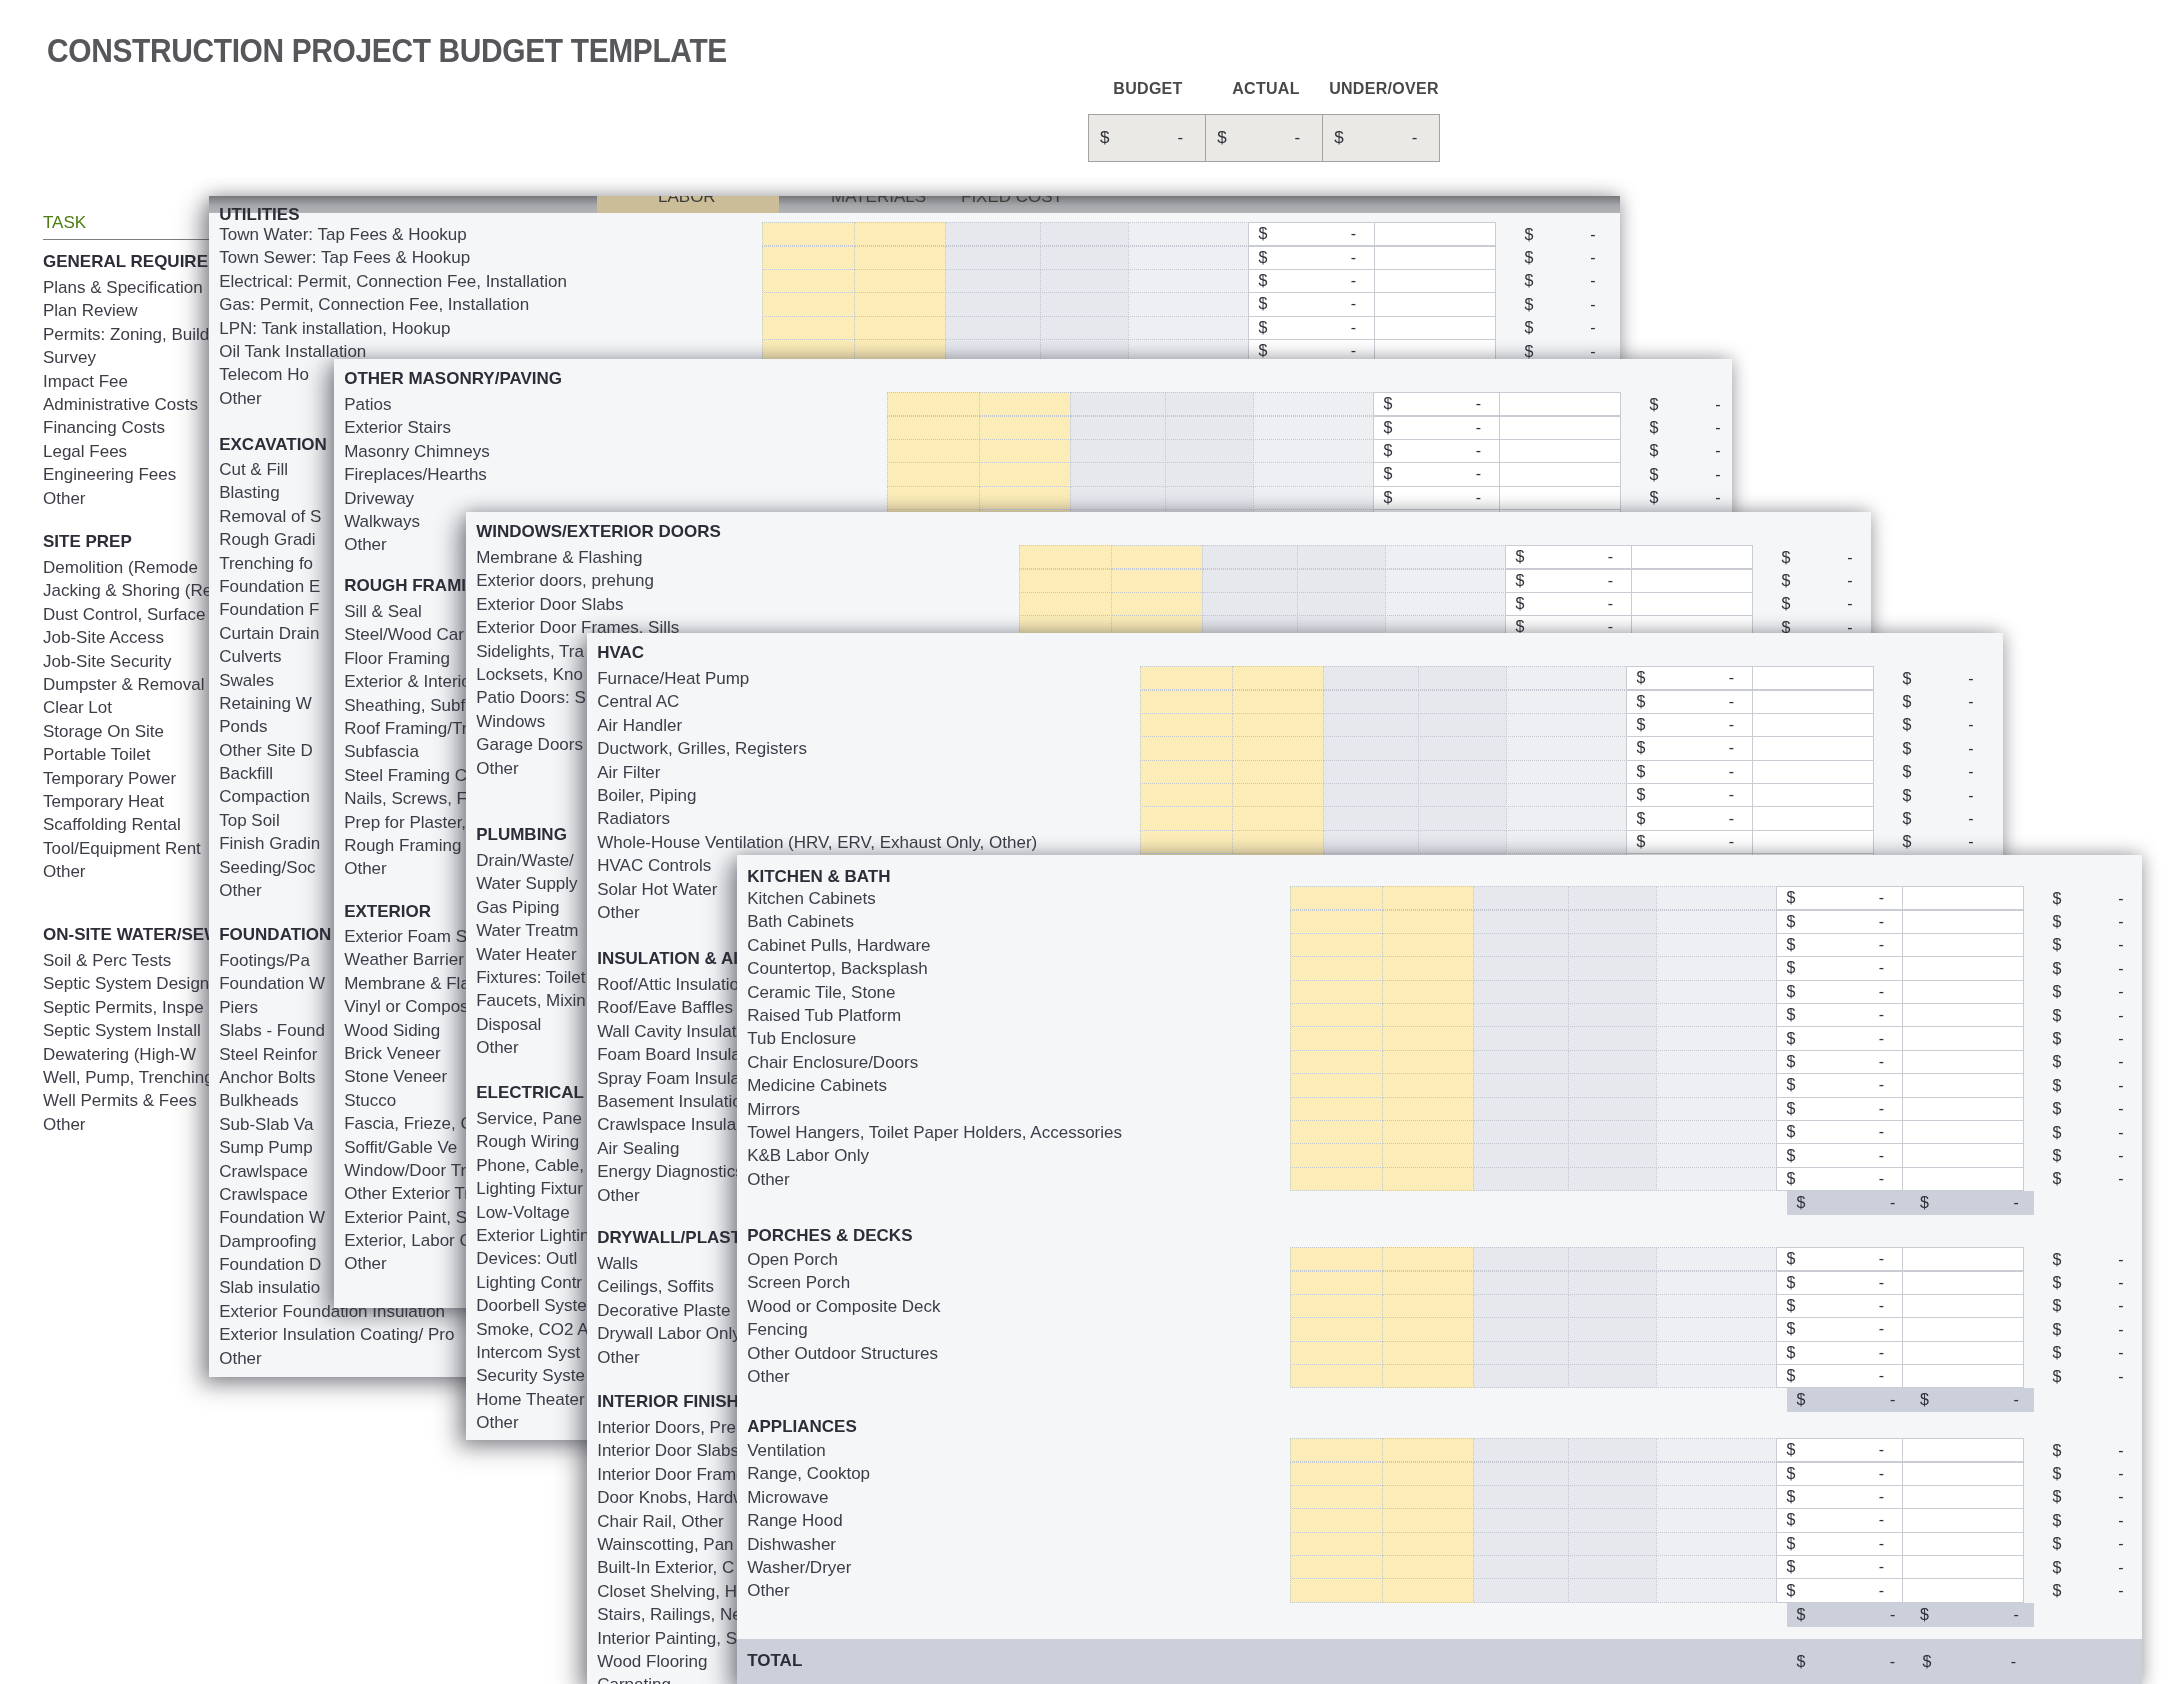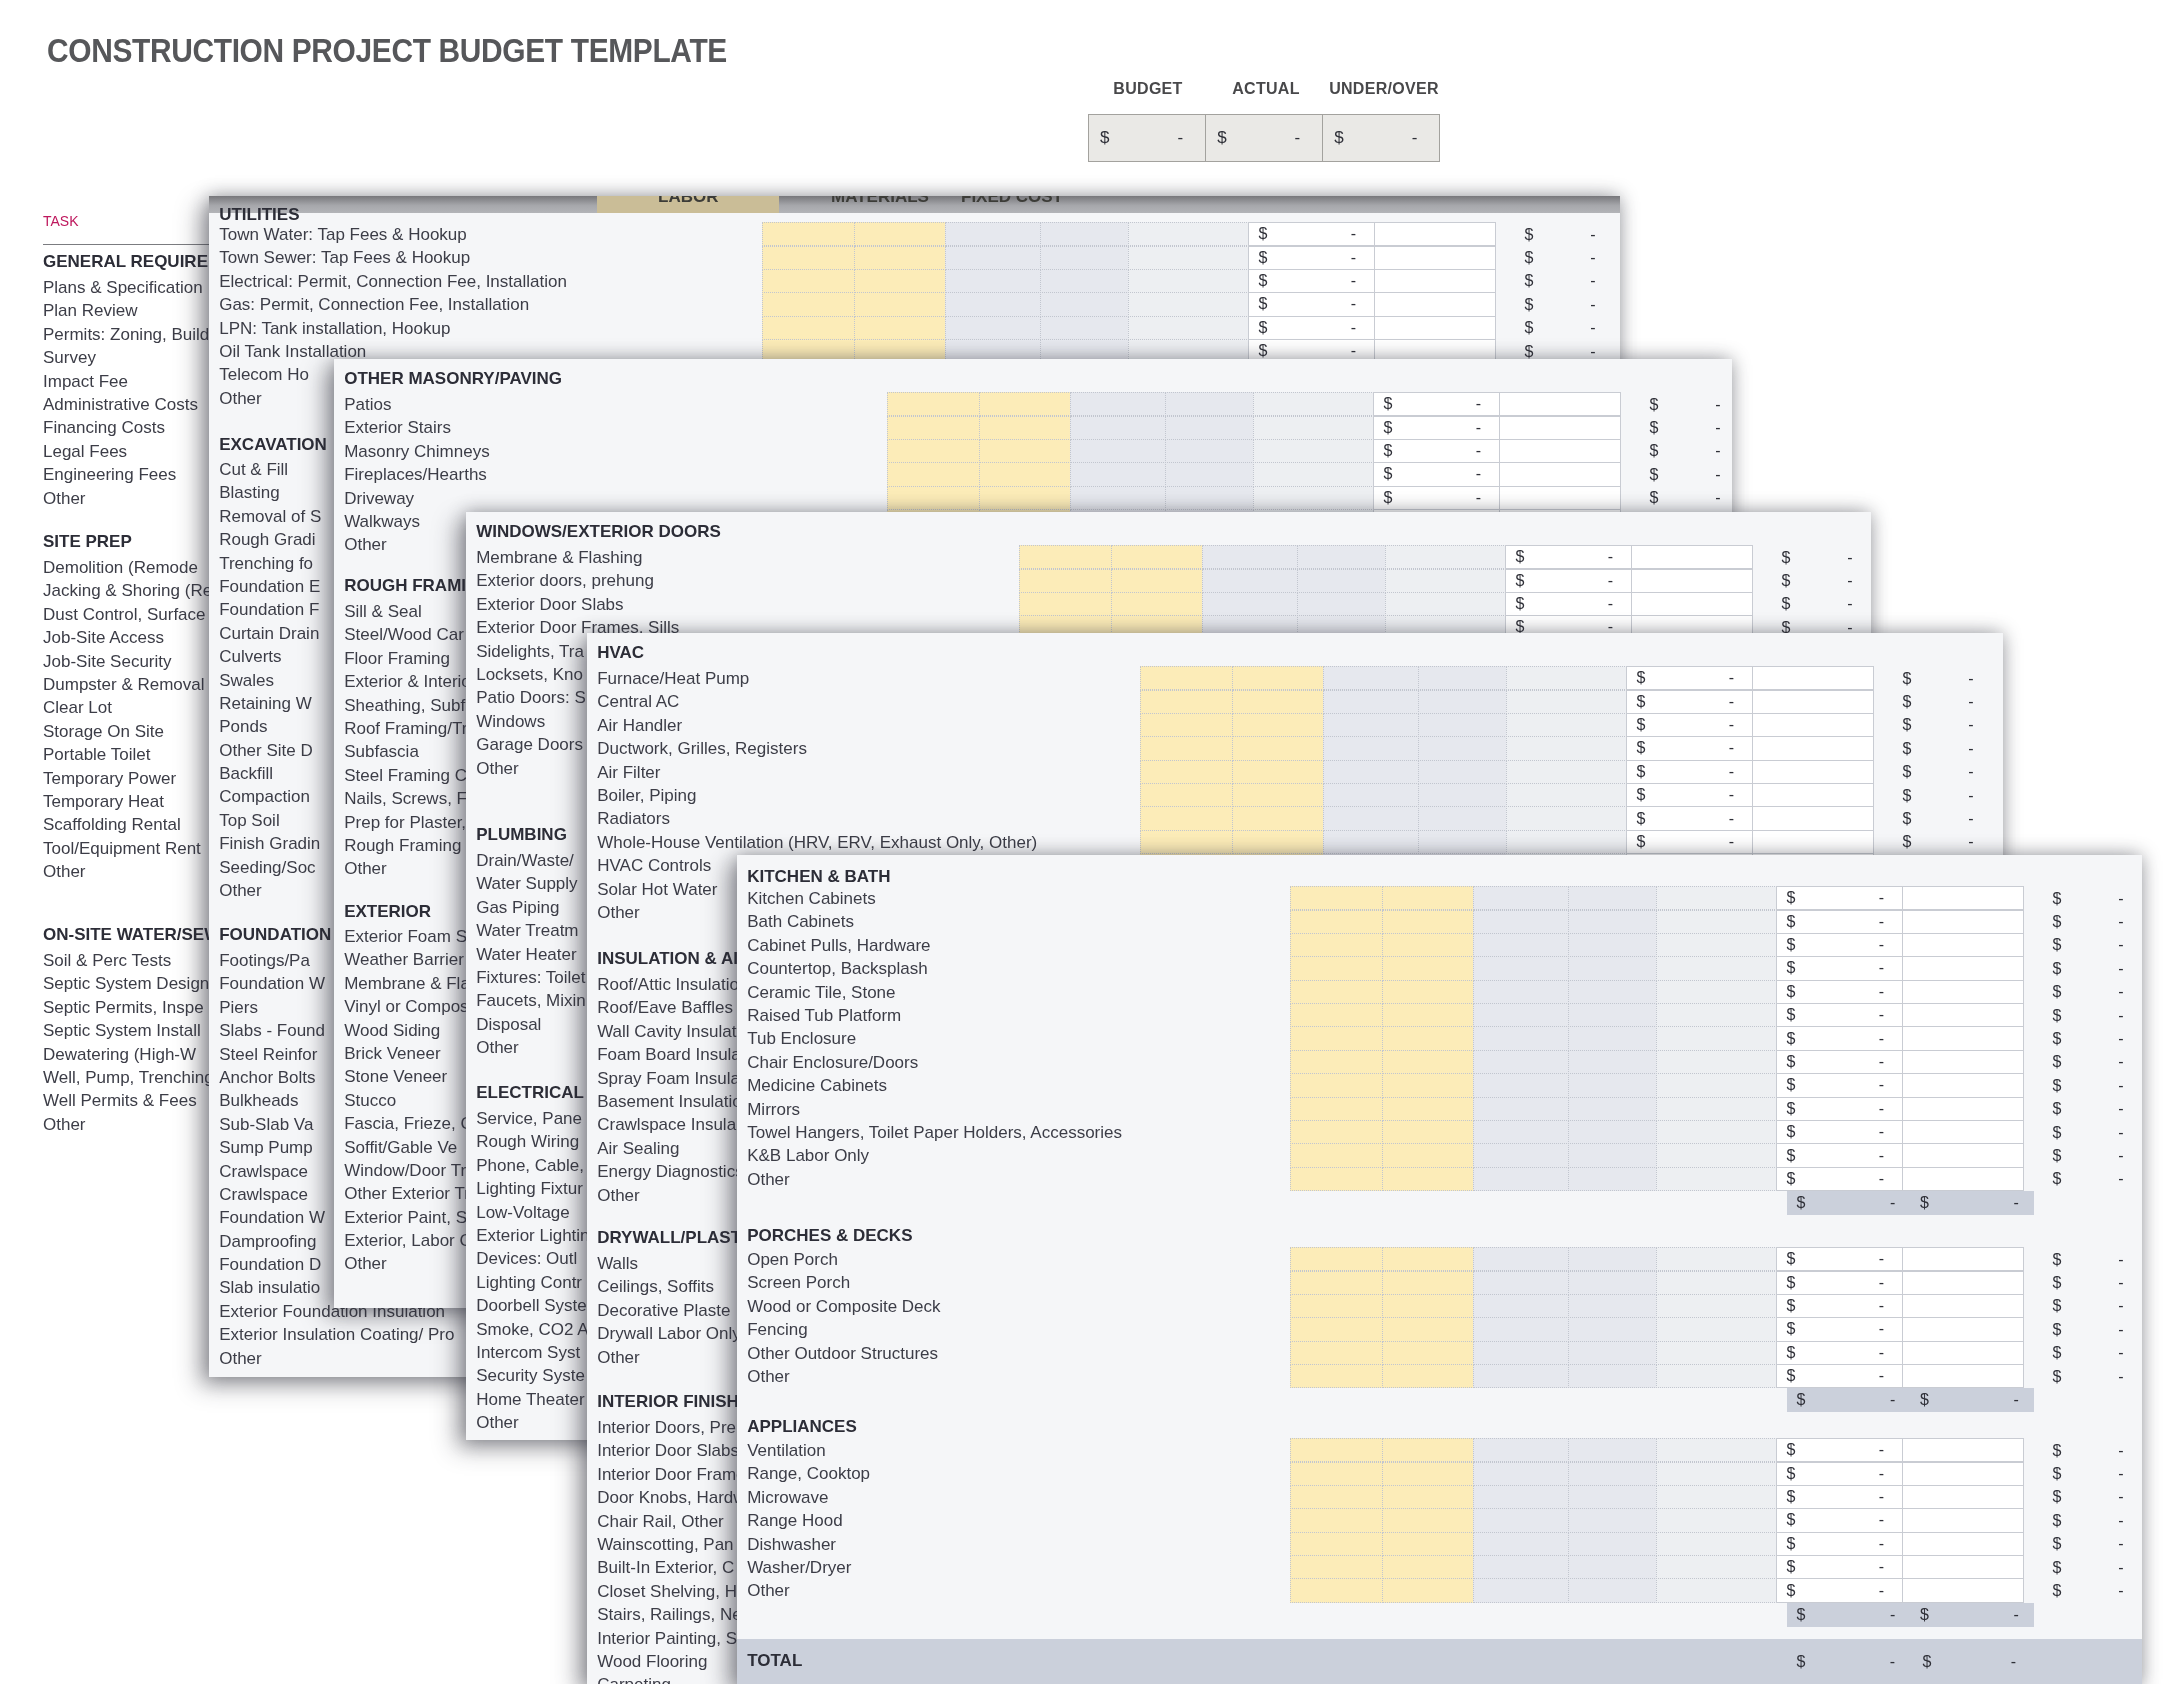--- a/index.html
+++ b/index.html
@@ -54,7 +54,7 @@
   
   .strip{position:absolute;top:0;left:0;right:0;height:17px;overflow:hidden;background:linear-gradient(180deg,#77777b 0%,#a6a7ab 55%,#b3b4b8 100%)}
   .strip .tan{position:absolute;left:388px;width:182px;top:0;bottom:0;background:#cabd97}
-  .strip .hlabel{position:absolute;top:-9.4px;font-size:17px;font-weight:bold;color:#3c3c38;white-space:nowrap}
+  .strip .hlabel{position:absolute;top:-9.4px;font-size:17px;font-weight:normal;color:#3c3c38;white-space:nowrap}
 </style>
 </head>
 <body>

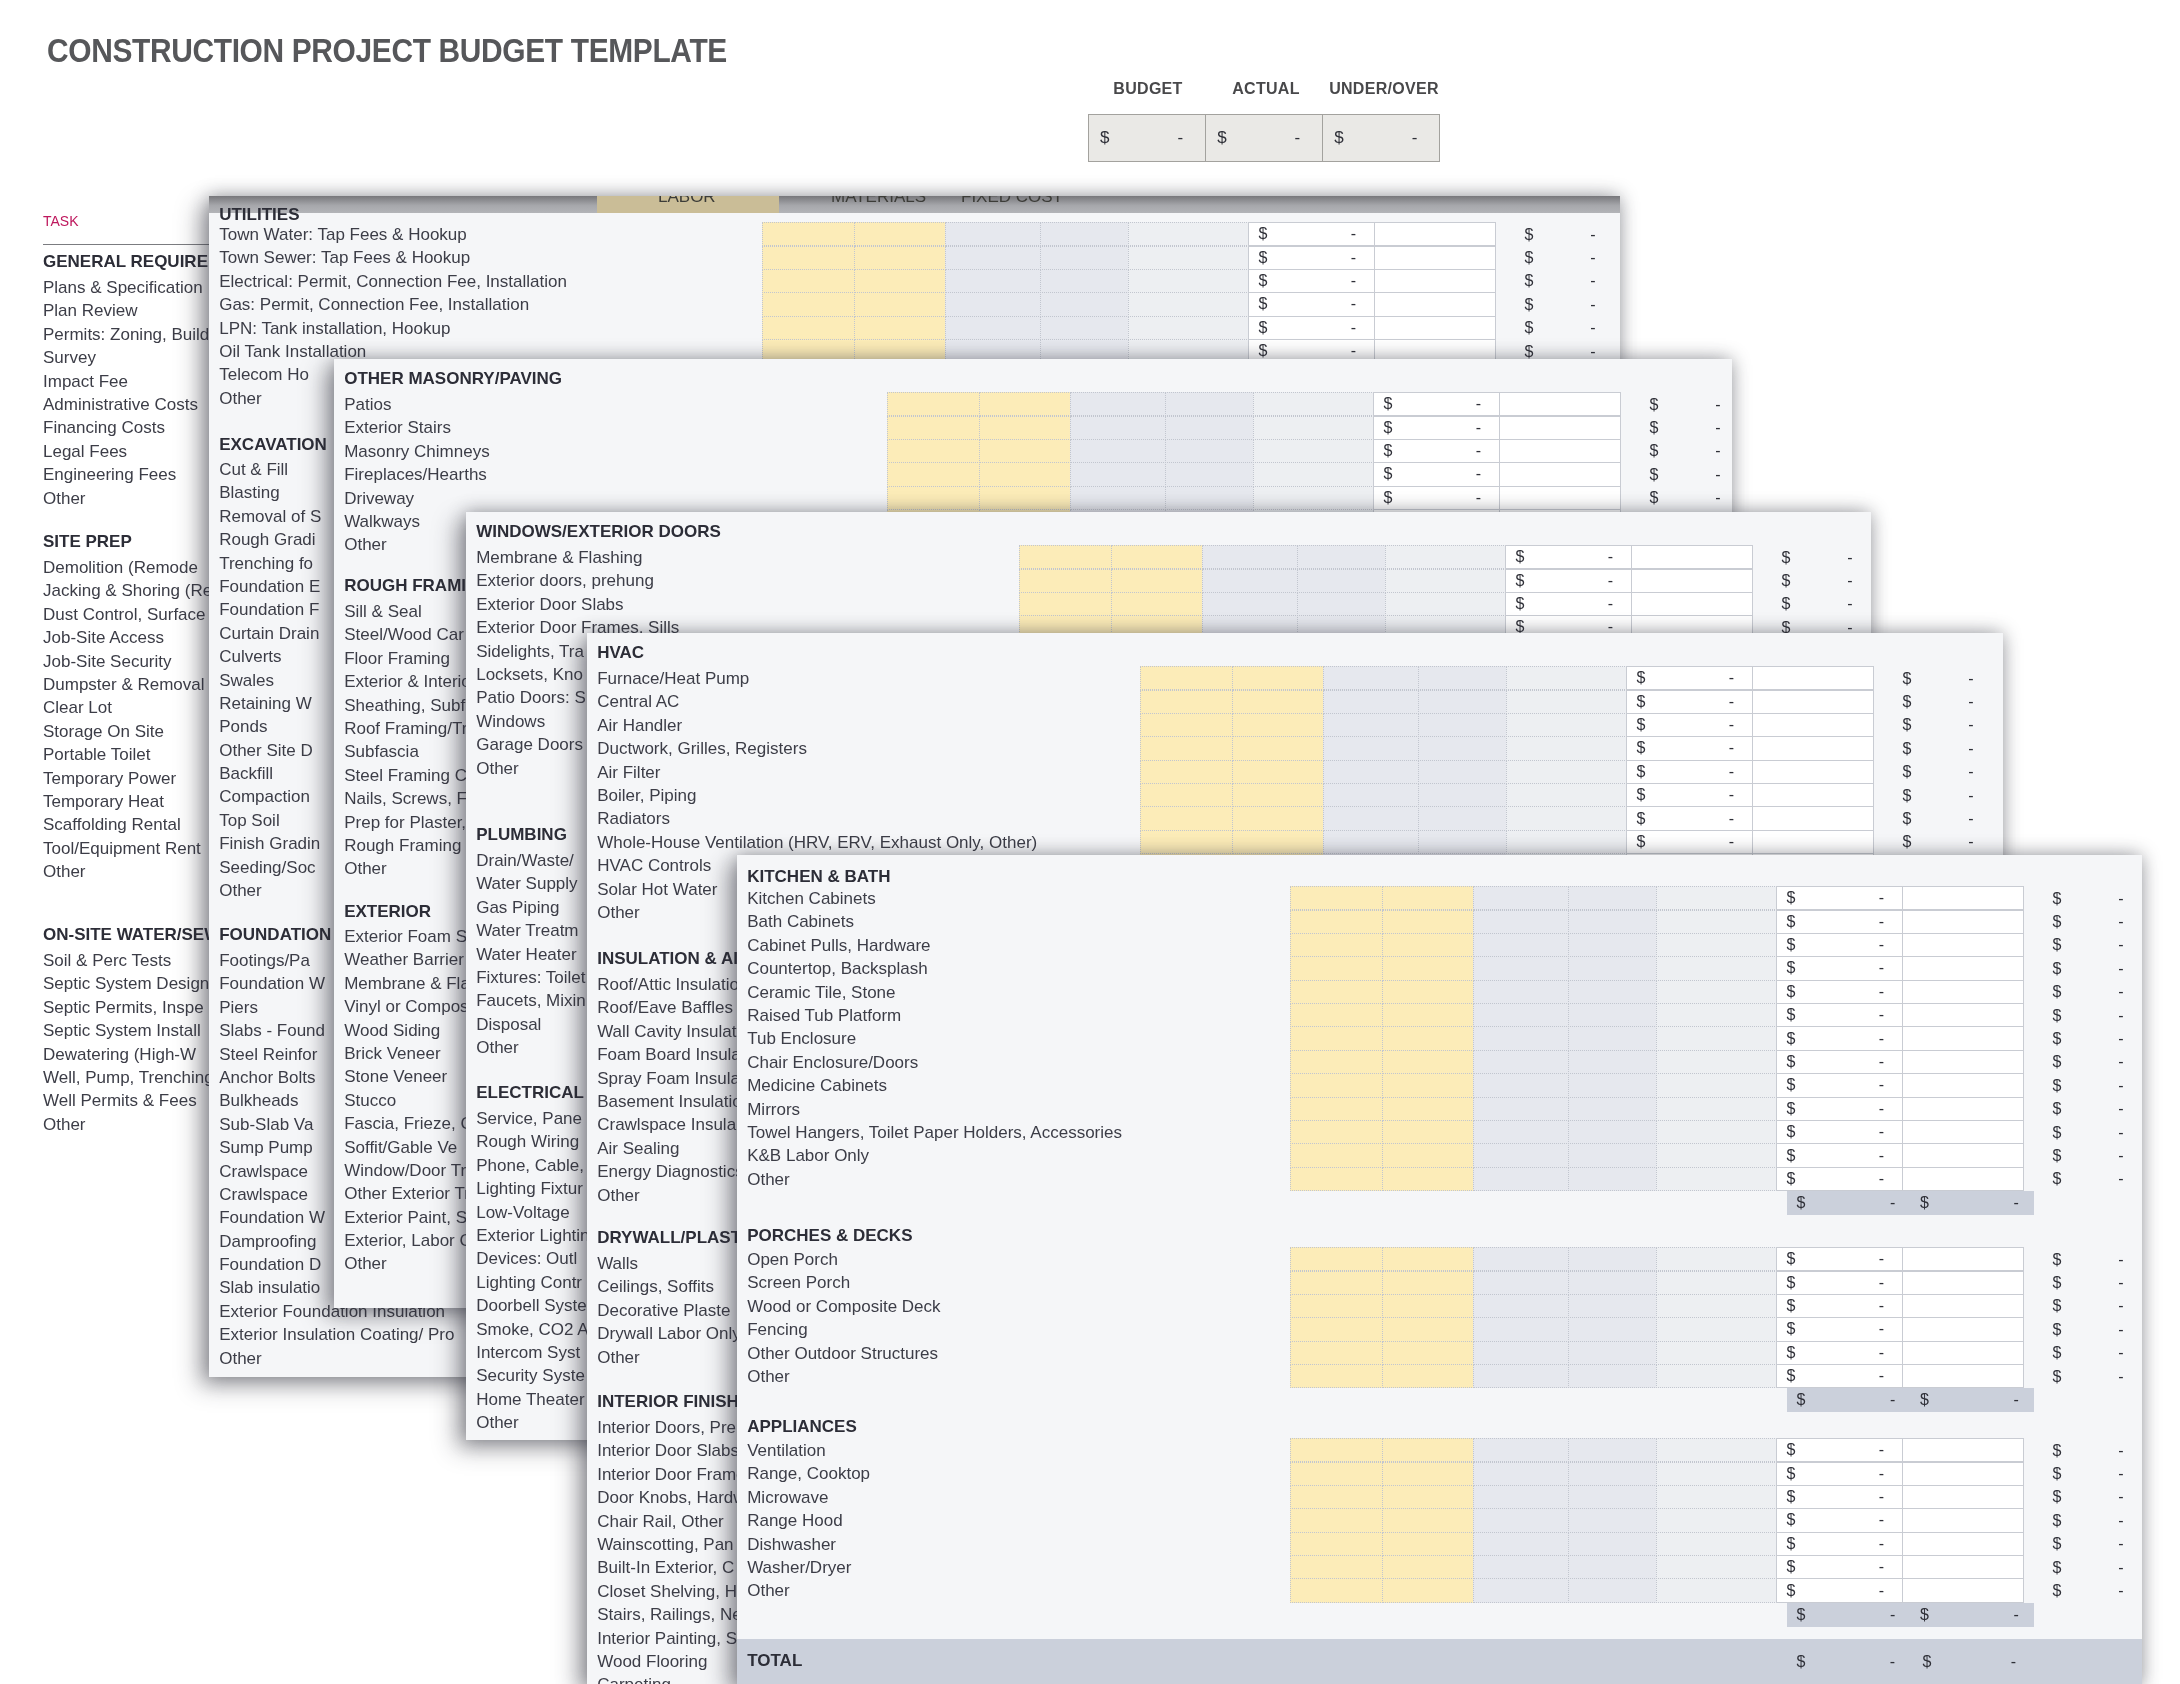--- a/index.html
+++ b/index.html
@@ -20,7 +20,7 @@
   
   #task-panel{position:absolute;left:43px;top:213px;width:341px;height:946px}
   #task-panel .items{left:0}
-  .task-head{position:absolute;top:0;left:0;width:167px;font-size:14px;color:#be185d;padding-bottom:15px;border-bottom:1.7px solid #7b7c80}
+  .task-head{position:absolute;top:0;left:0;width:167px;font-size:17px;color:#4d7c0f;padding-bottom:6px;border-bottom:1.7px solid #7b7c80}
   .tsec-title{position:absolute;left:0;font-weight:bold;font-size:17px;color:#2c2d37;white-space:nowrap}
 
   

